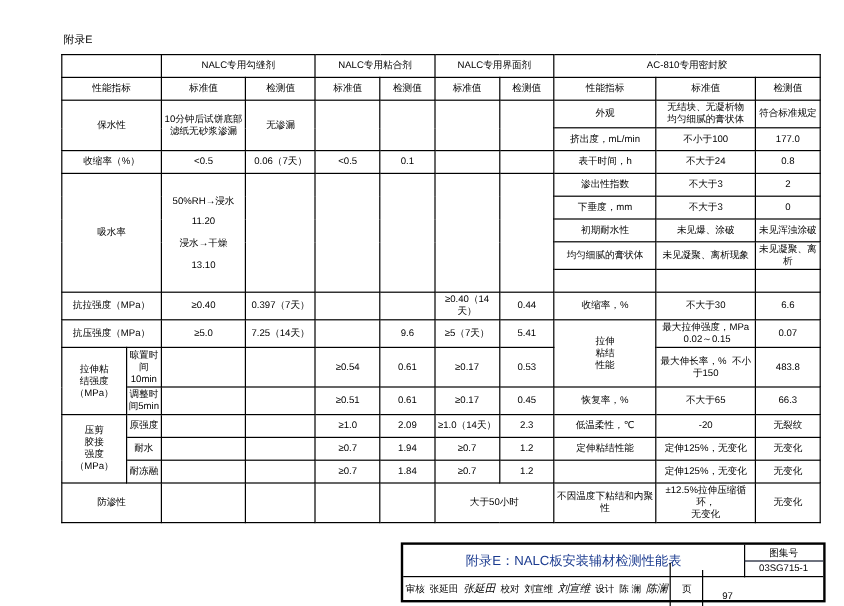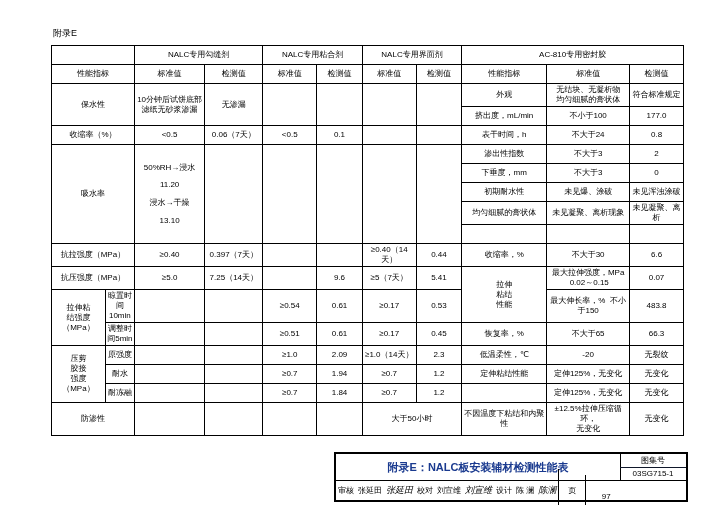--- a/index.html
+++ b/index.html
@@ -40,7 +40,7 @@
     position:absolute;left:0;top:0;width:284px;height:26px;
     border-right:1px solid #000;border-bottom:1px solid #000;
     display:flex;align-items:center;justify-content:center;
-    font-size:11px;font-weight:bold;color:#1a3a8f;
+    font-size:11px;font-weight:normal;color:#1a3a8f;
   }
   .tb-num-label{
     position:absolute;left:284px;top:0;width:66px;height:13px;

